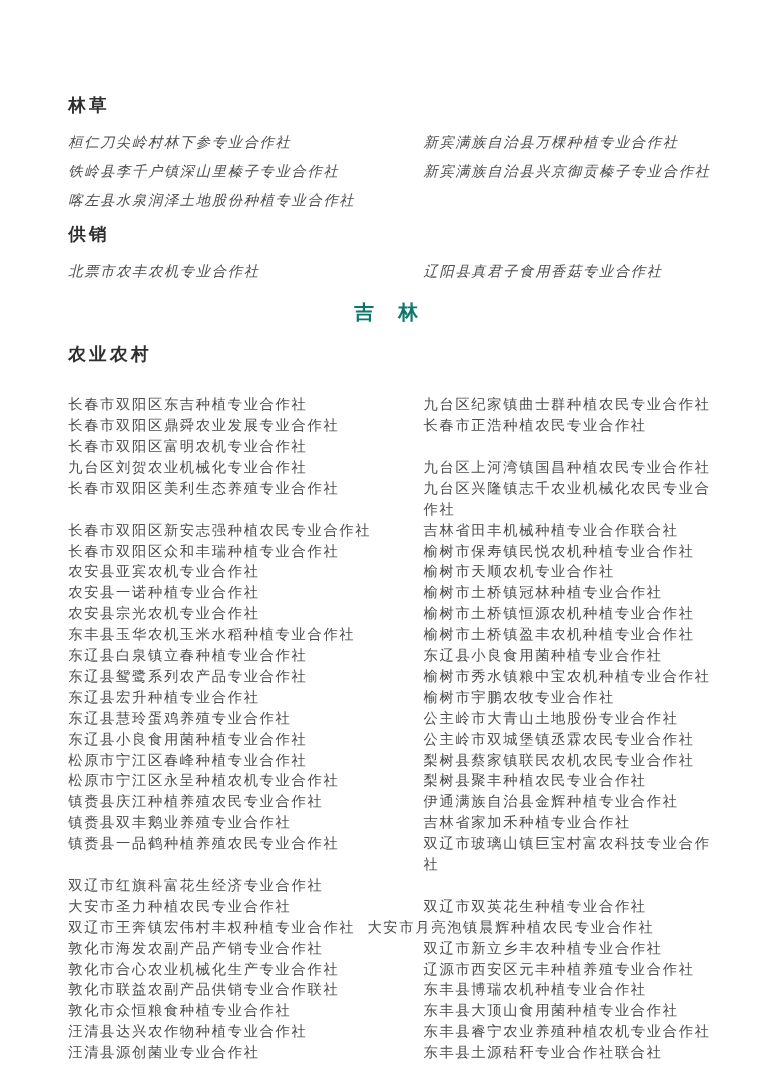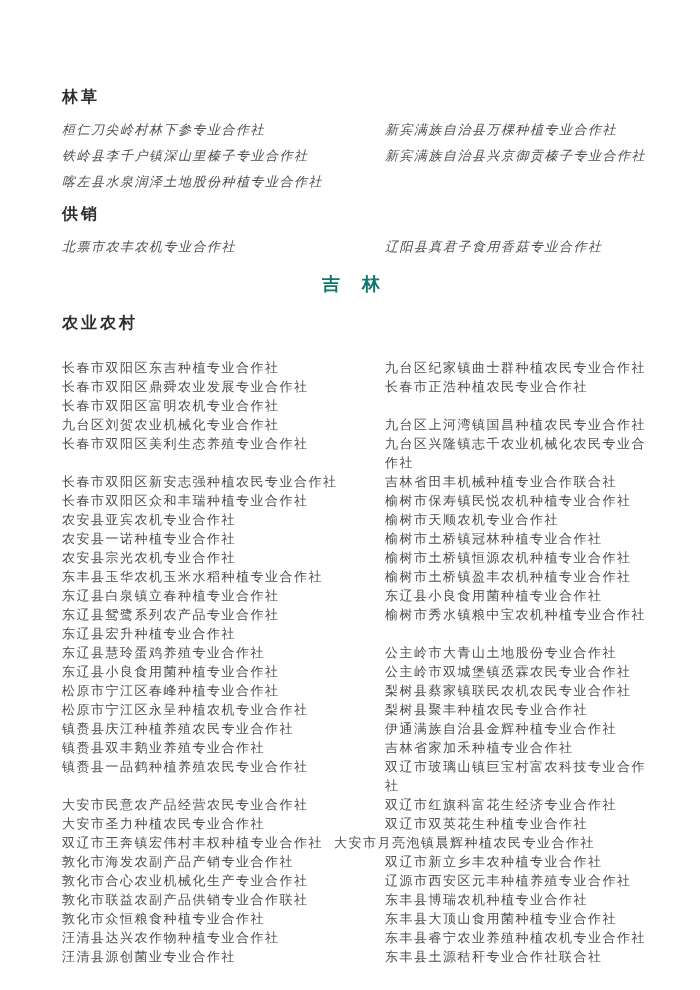--- a/index.html
+++ b/index.html
@@ -165,6 +165,7 @@
 
         <div class="row">
           <div class="cell left">东辽县宏升种植专业合作社</div>
+          <div class="cell right">榆树市宇鹏农牧专业合作社</div>
         </div>
 
         <div class="row">

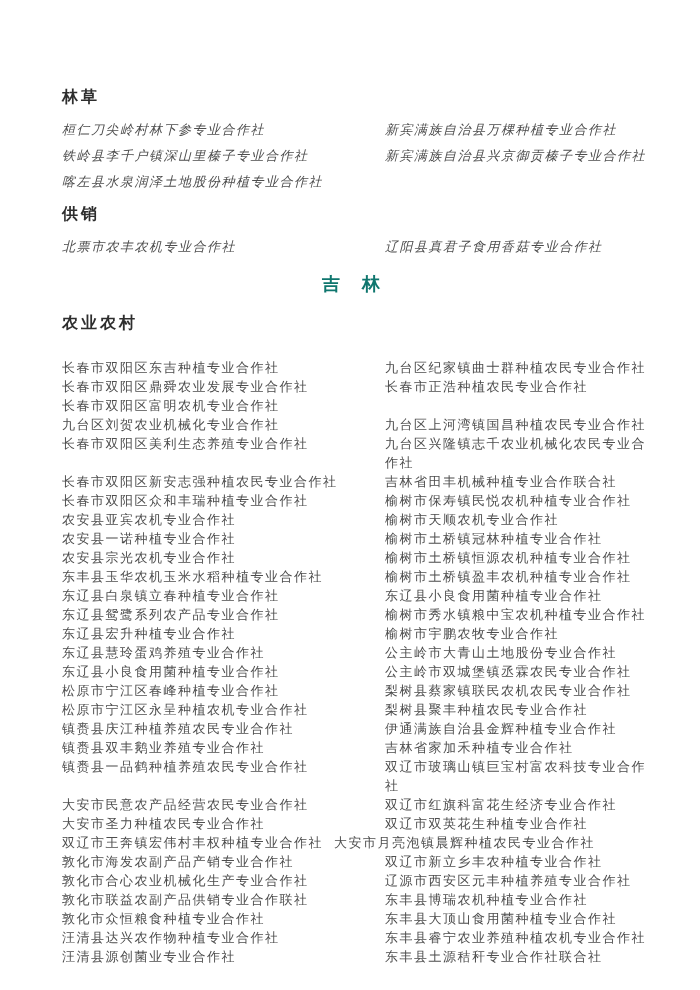--- a/index.html
+++ b/index.html
@@ -204,7 +204,6 @@
         </div>
 
         <div class="row">
-          <div class="cell left">大安市民意农产品经营农民专业合作社</div>
           <div class="cell right">双辽市红旗科富花生经济专业合作社</div>
         </div>
 

